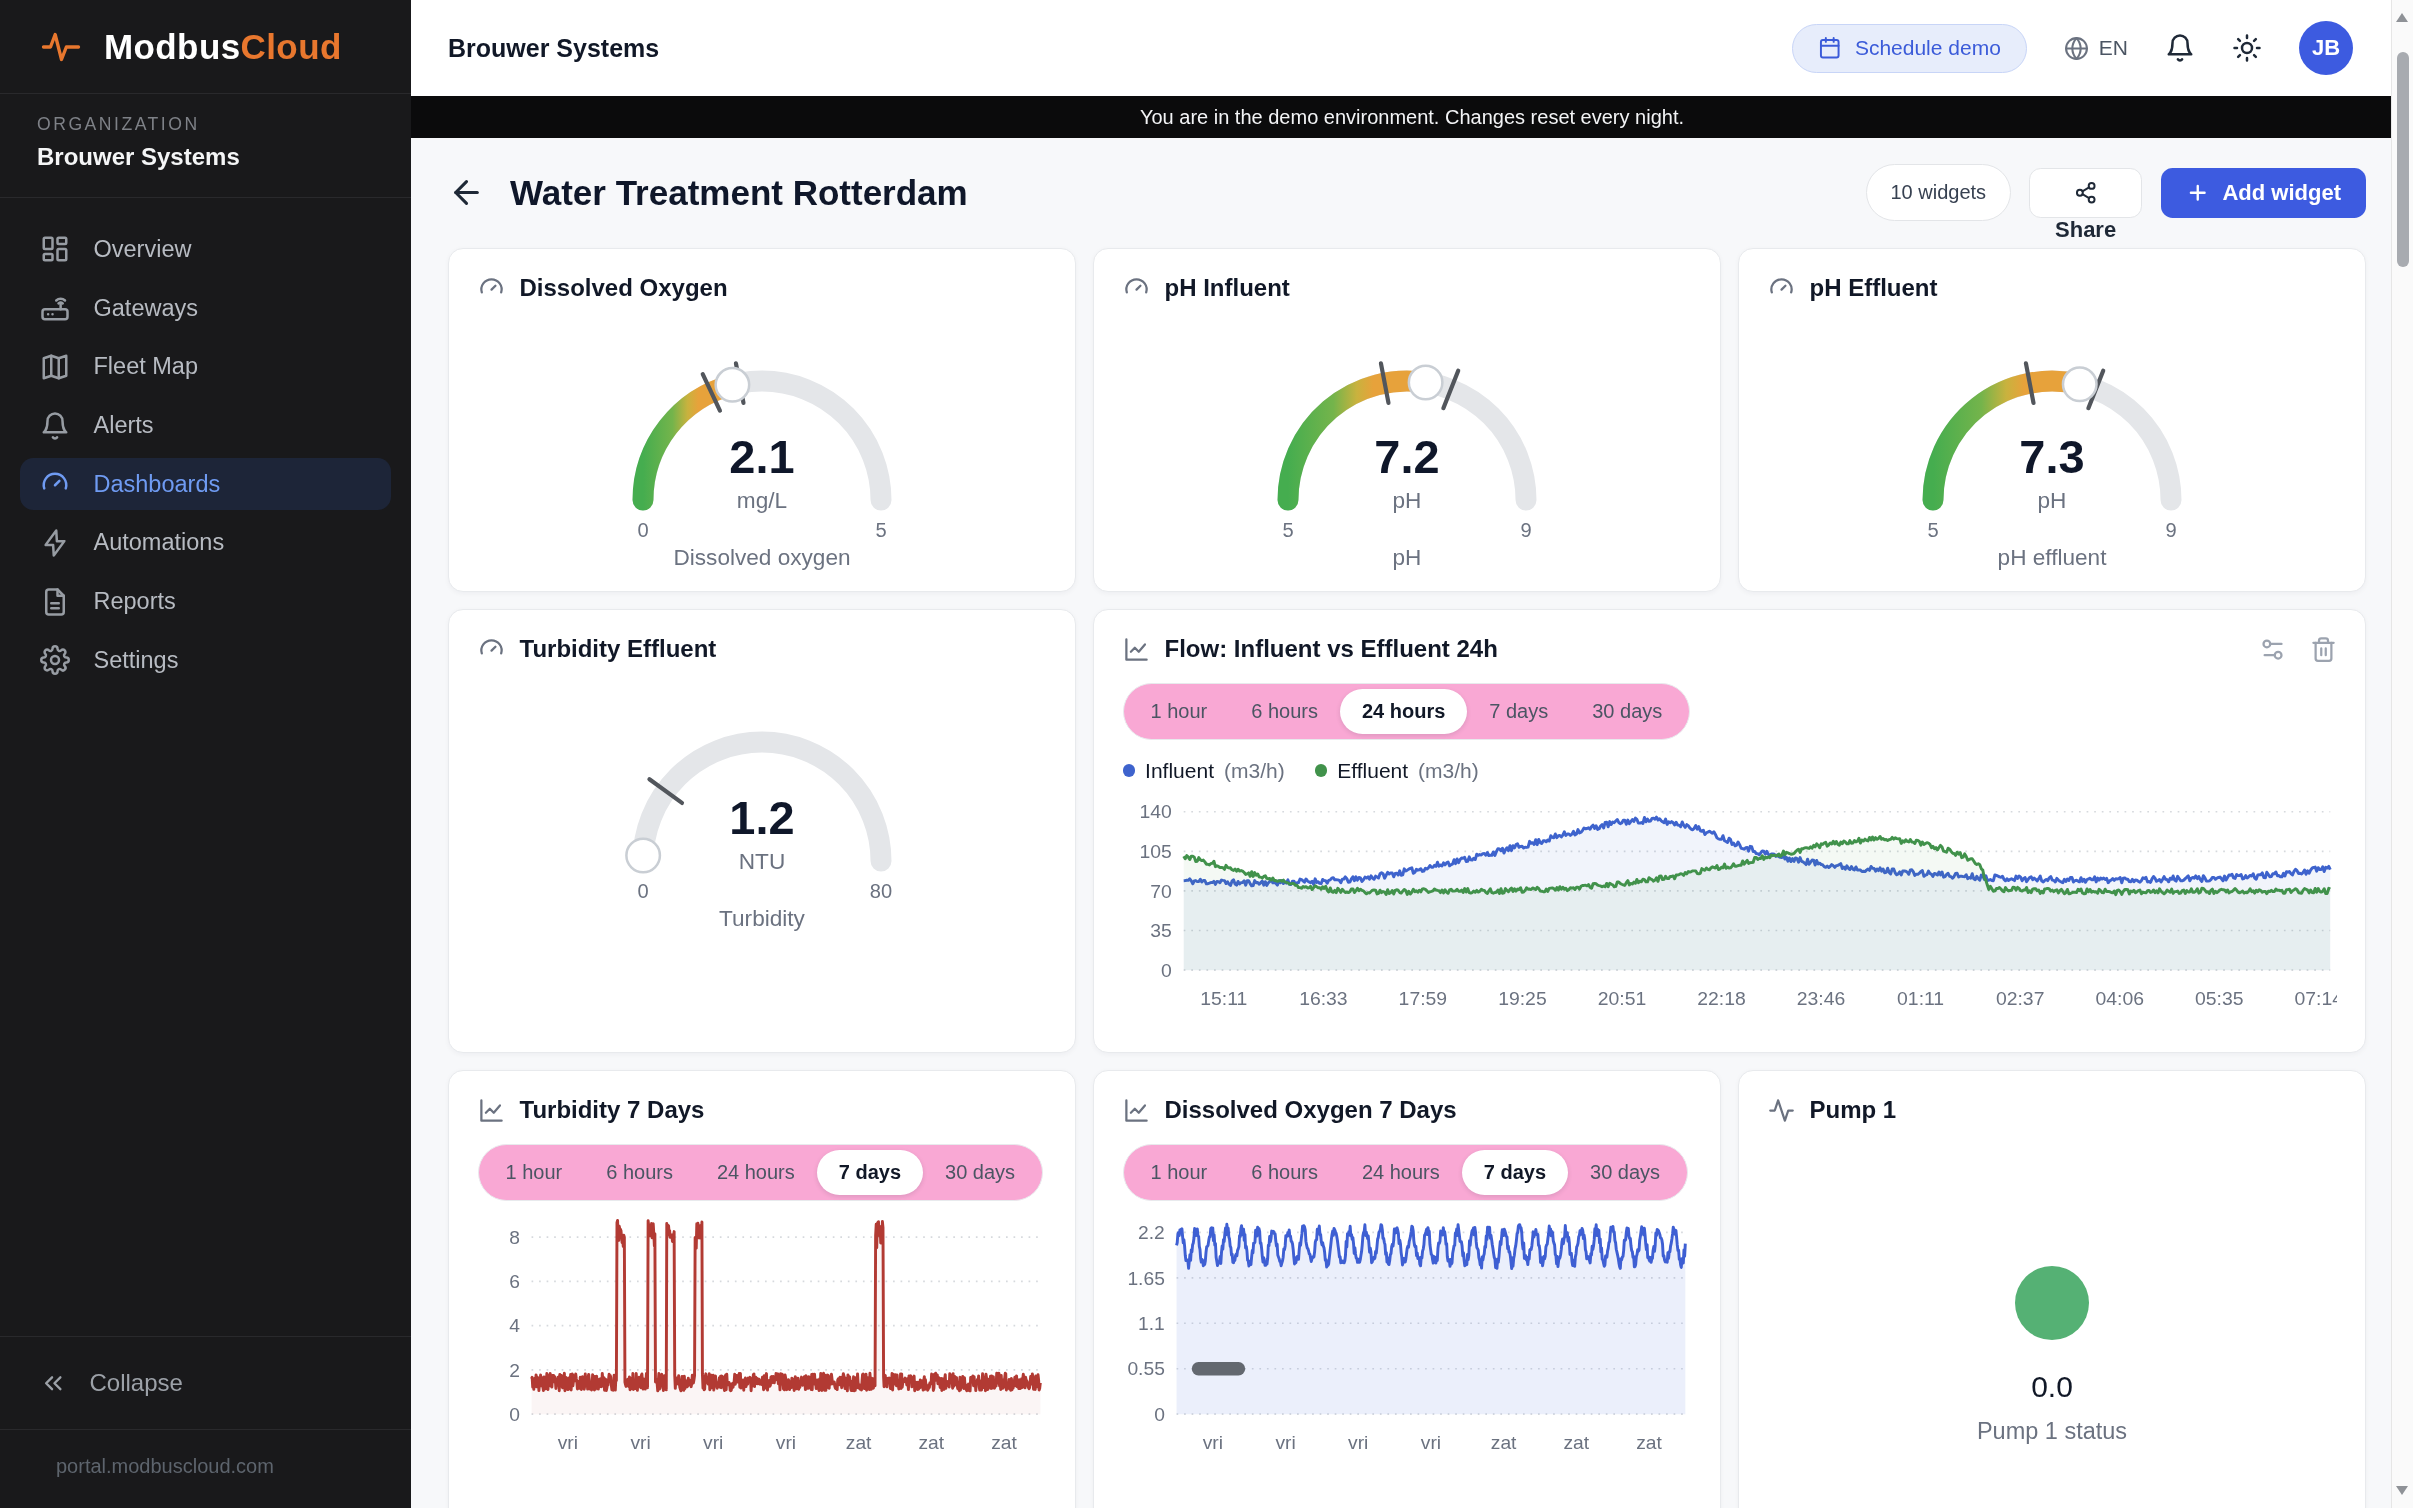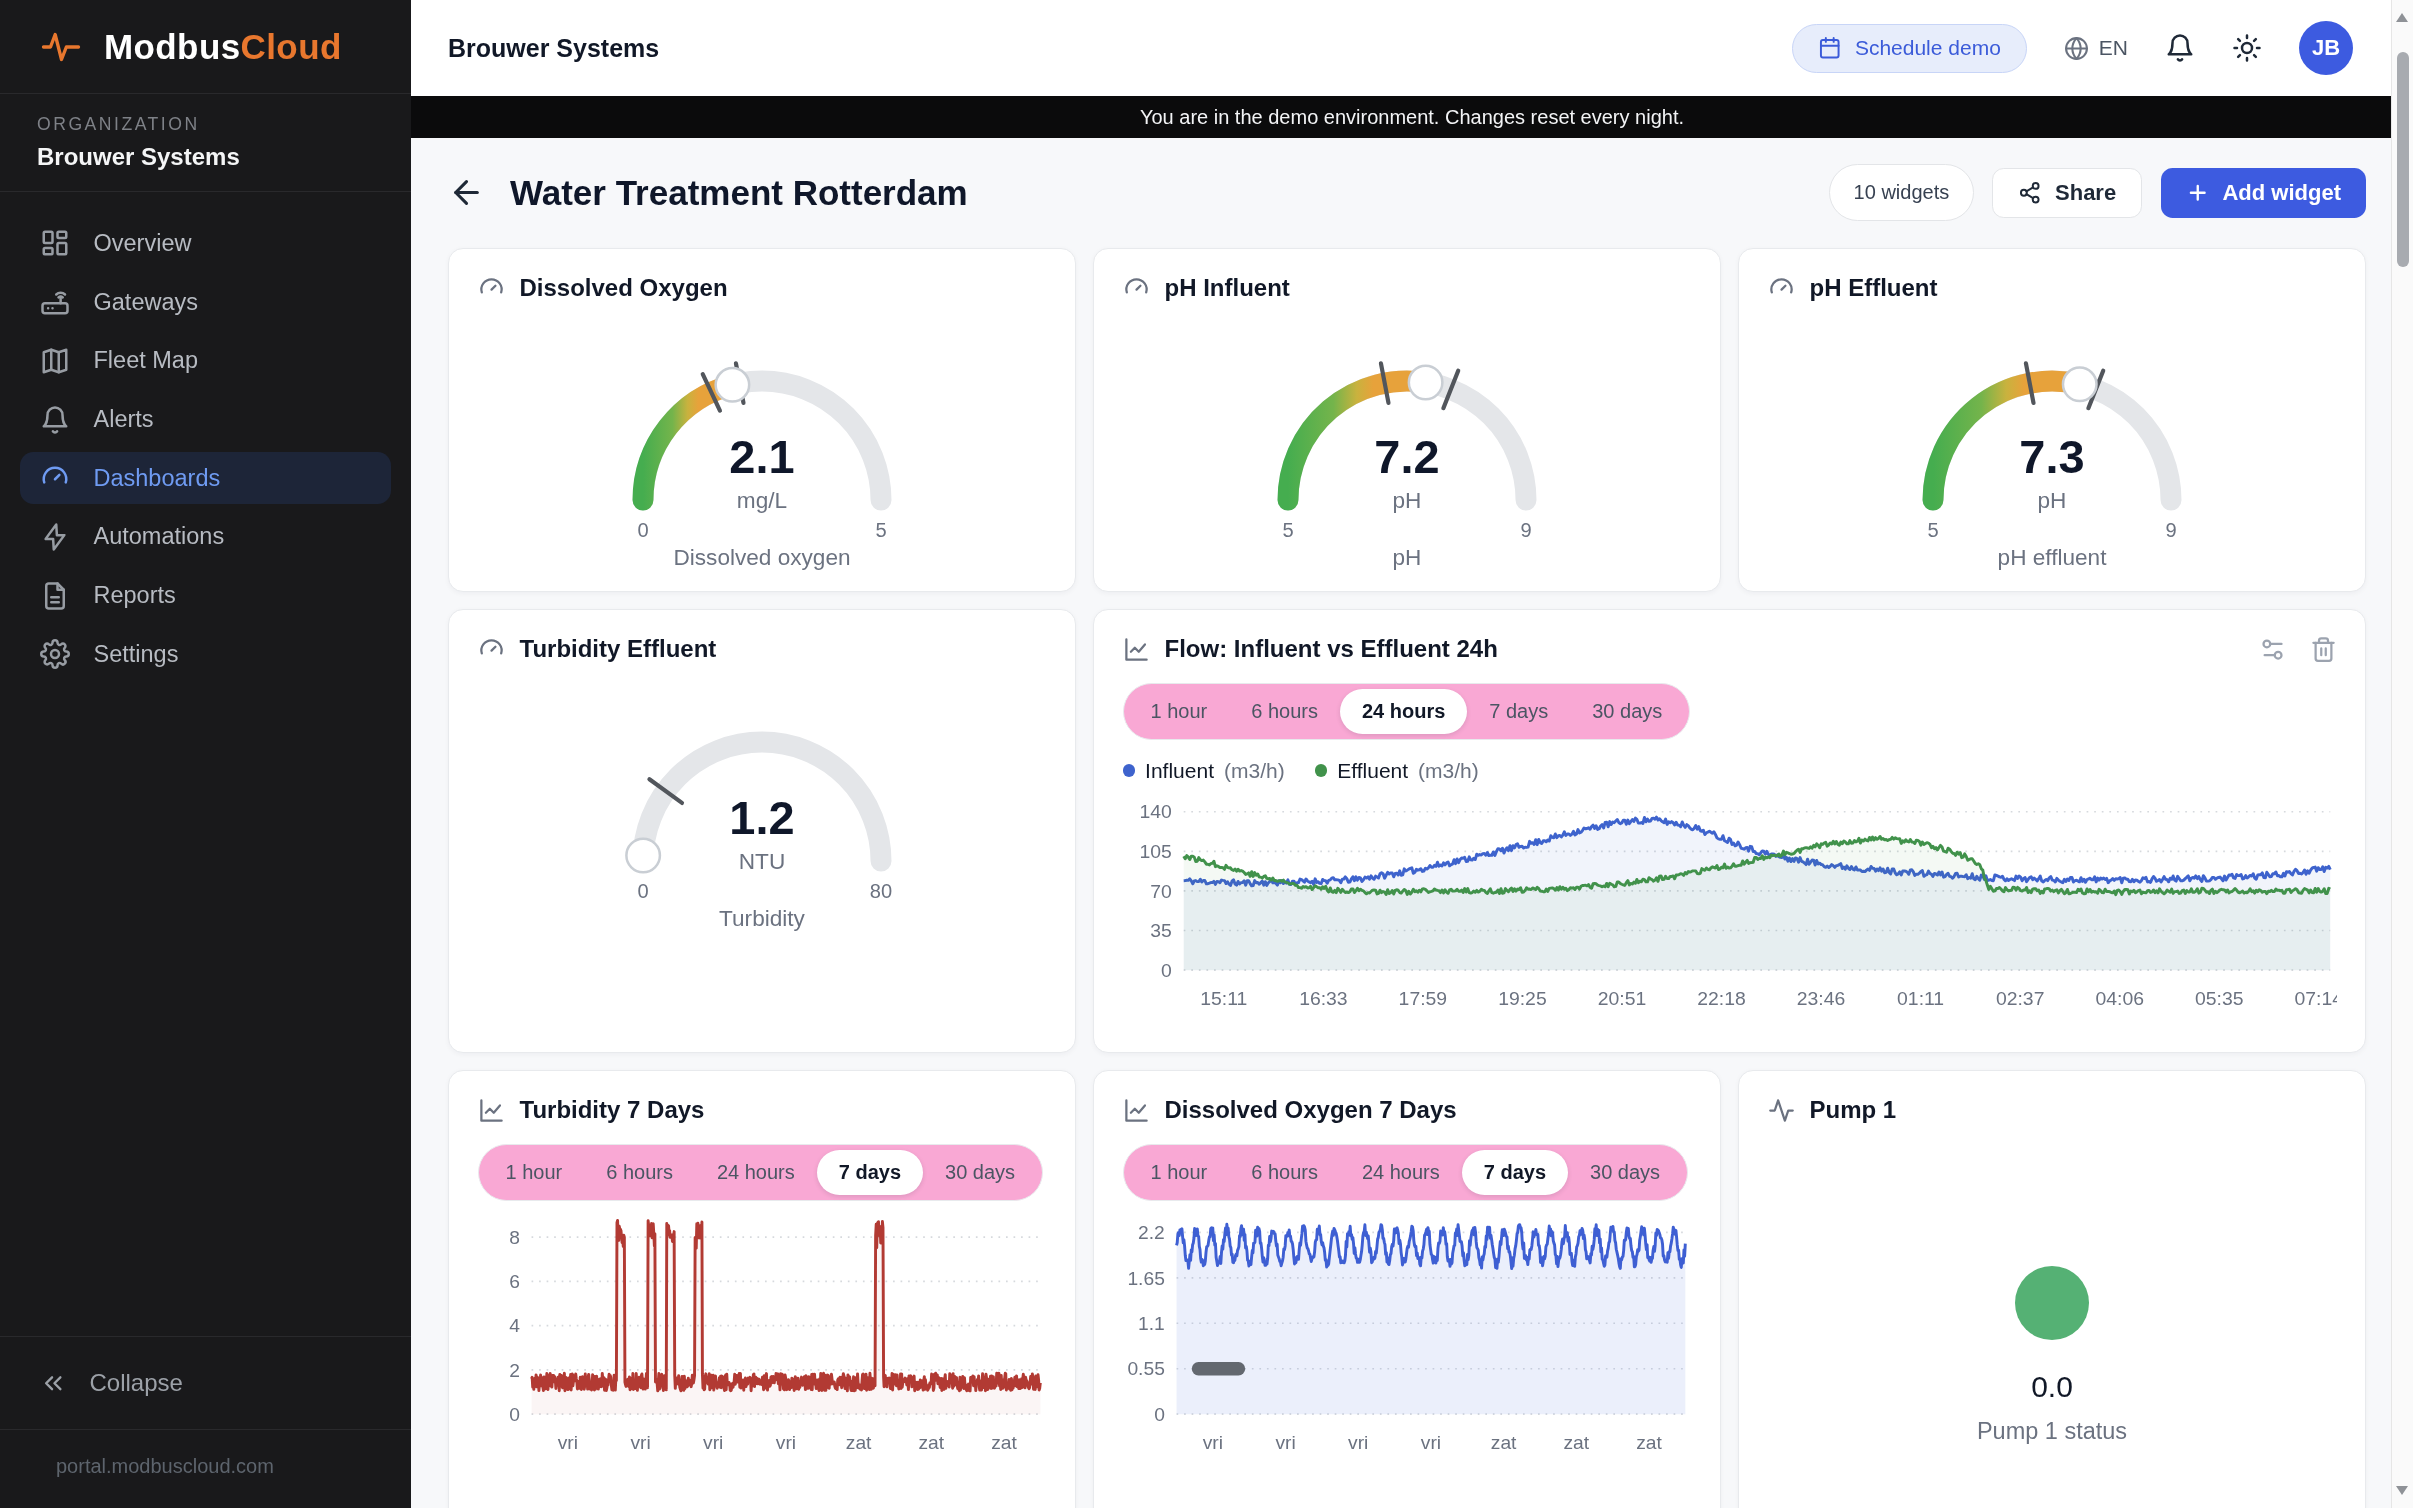--- a/index.html
+++ b/index.html
@@ -12,7 +12,7 @@
   .logo-row { height:94px; display:flex; align-items:center; gap:17px; padding:0 35px; border-bottom:0.8px solid #29292c; }
   .logo-text { font-size:35px; font-weight:700; color:#FFFFFF; letter-spacing:0.4px; }
   .logo-text .accent { color:#E8772E; }
-  .org-block { padding:20px 37px 20px; border-bottom:0.8px solid #29292c; }
+  .org-block { padding:20px 37px 26px; border-bottom:0.8px solid #29292c; }
   .org-label { font-size:17.6px; letter-spacing:2.5px; color:#7E8187; margin-bottom:8.4px; }
   .org-name { font-size:24px; font-weight:600; color:#F4F5F6; }
   nav { flex:1; padding:18.4px 0; }

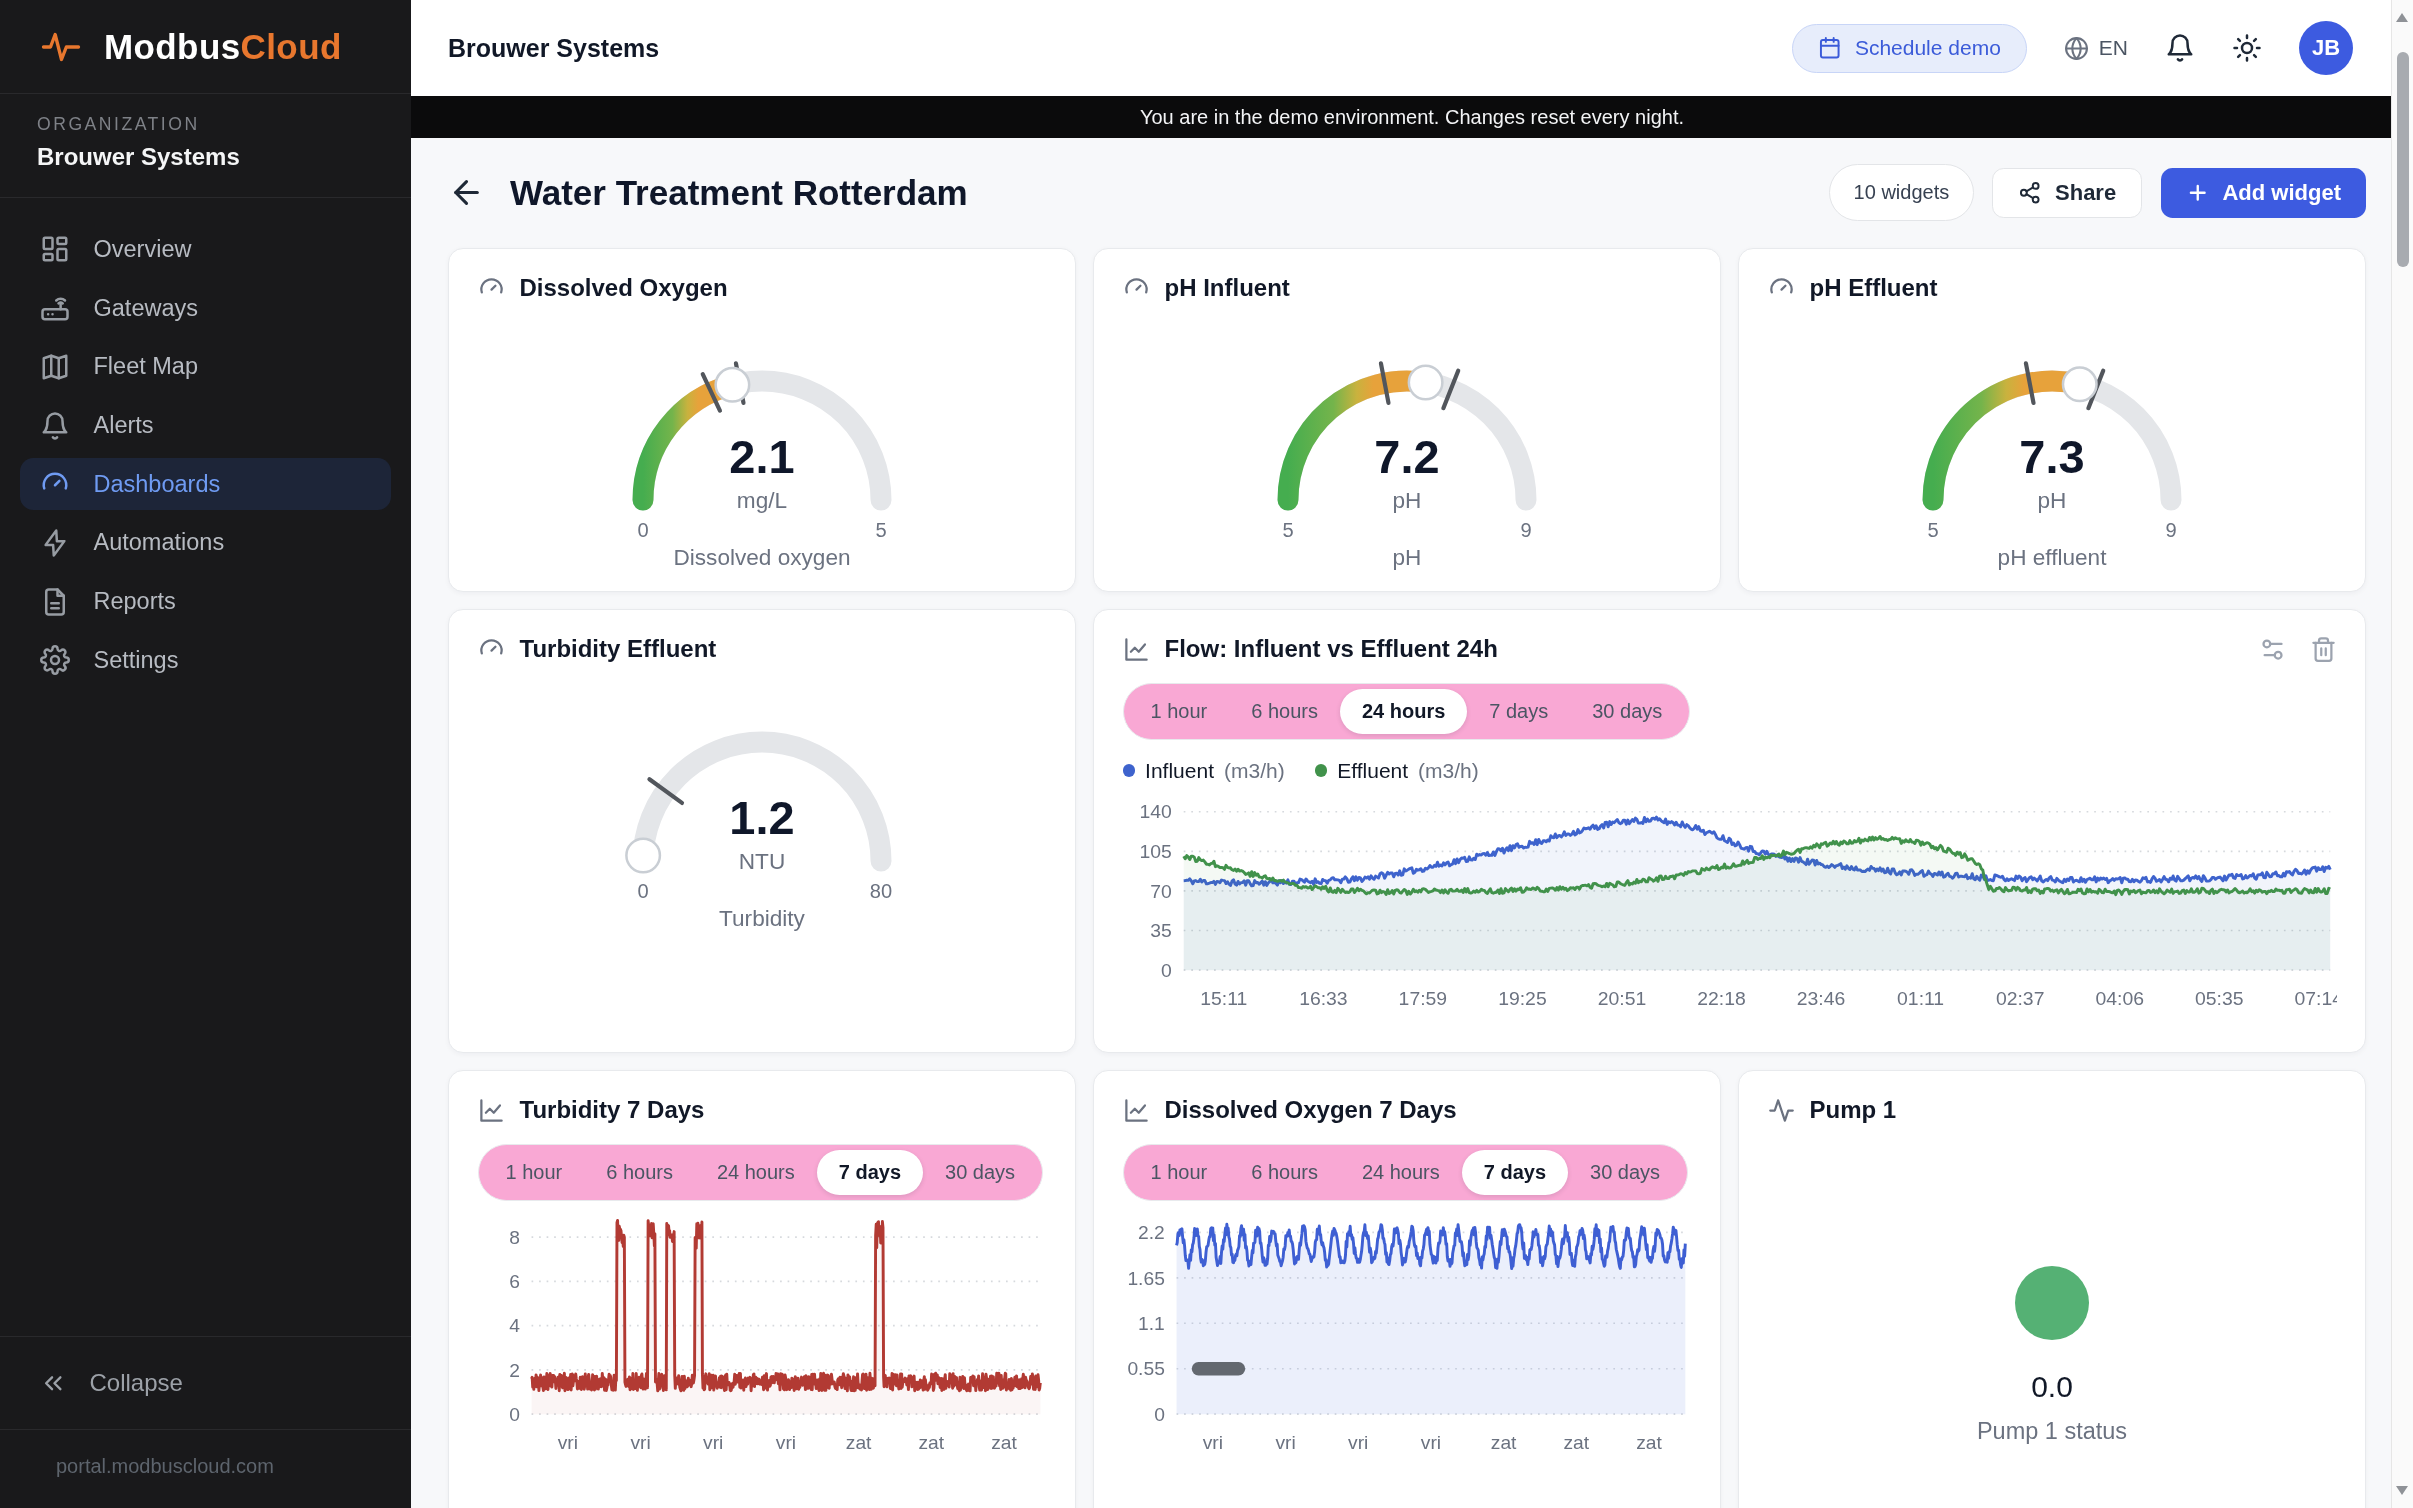--- a/index.html
+++ b/index.html
@@ -45,7 +45,7 @@
   .page-title { font-size:35px; font-weight:700; color:#0F172A; }
   .page-head-right { display:flex; align-items:center; gap:18.4px; }
   .pill { height:57px; display:flex; align-items:center; padding:0 23.5px; border-radius:837px; background:#fff; border:1.7px solid #E3E5E8; font-size:20px; color:#374151;text-align:right; }
-  .btn-share { display:flex; align-items:center; gap:13.4px; height:50px; padding:0 25px; border-radius:11.7px; background:#fff; border:1.7px solid #E3E5E8; font-size:22px; font-weight:600; color:#1F2937; cursor:pointer; }
+  .btn-share { display:flex; align-items:center; gap:13.4px; height:50px; padding:12px 25px; border-radius:11.7px; background:#fff; border:1.7px solid #E3E5E8; font-size:22px; font-weight:600; color:#1F2937; cursor:pointer;flex-direction:column; }
   .btn-share .ic { width:23.5px; height:23.5px; }
   .btn-primary { display:flex; align-items:center; gap:13.4px; height:50px; padding:0 25px; border-radius:11.7px; background:#3D5BE0; border:none; font-size:22px; font-weight:600; color:#FFFFFF; cursor:pointer; }
   .btn-primary .ic { width:23.5px; height:23.5px; }

